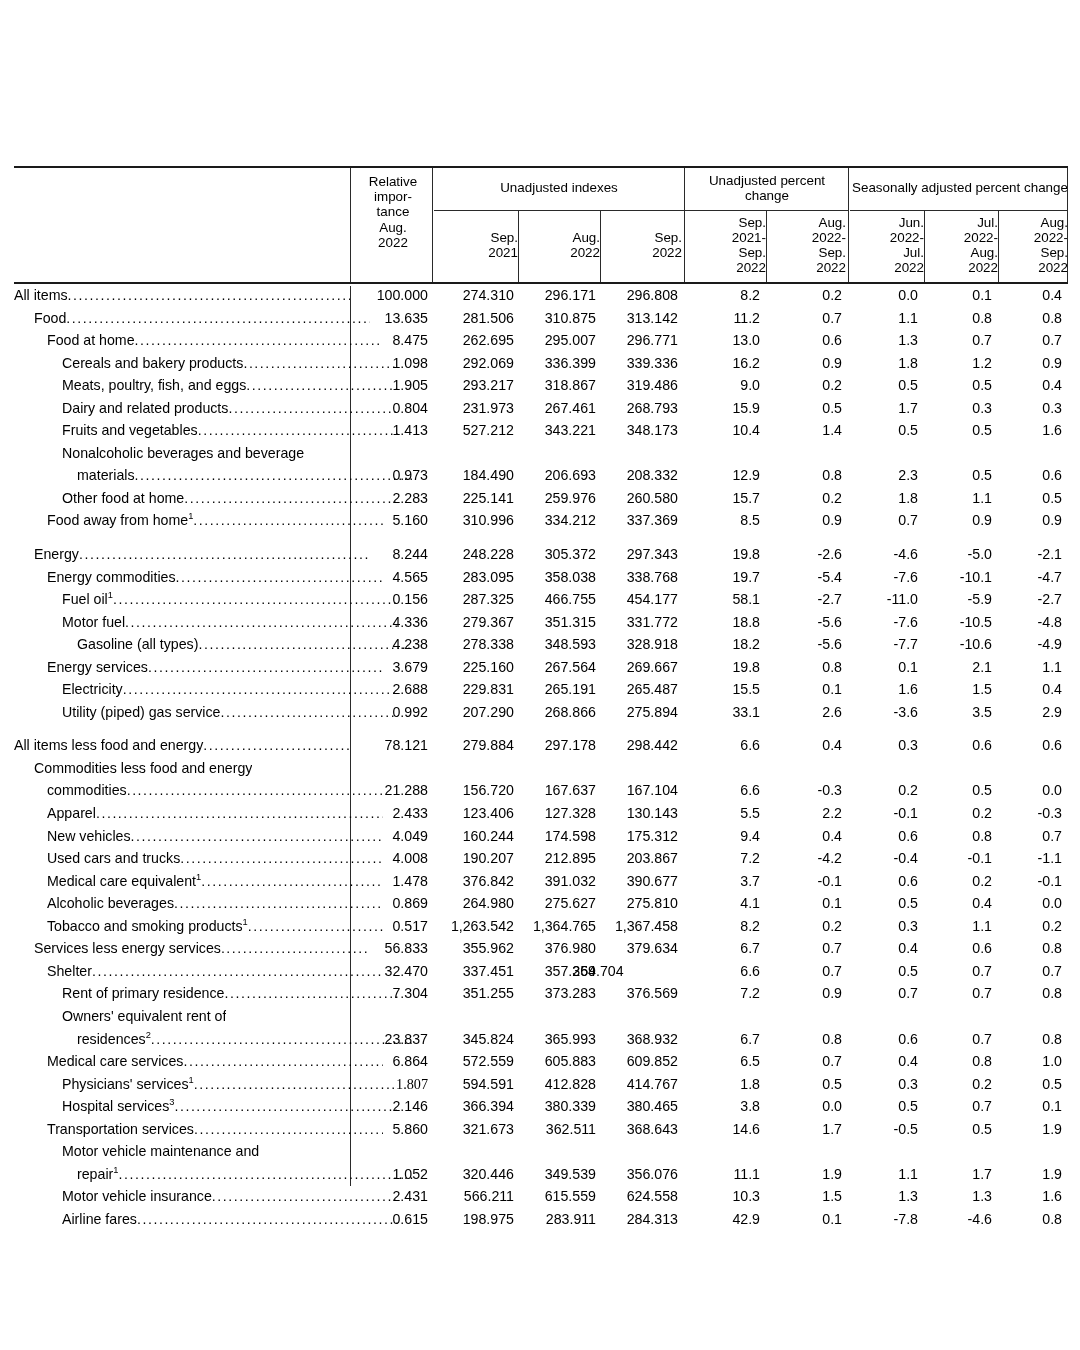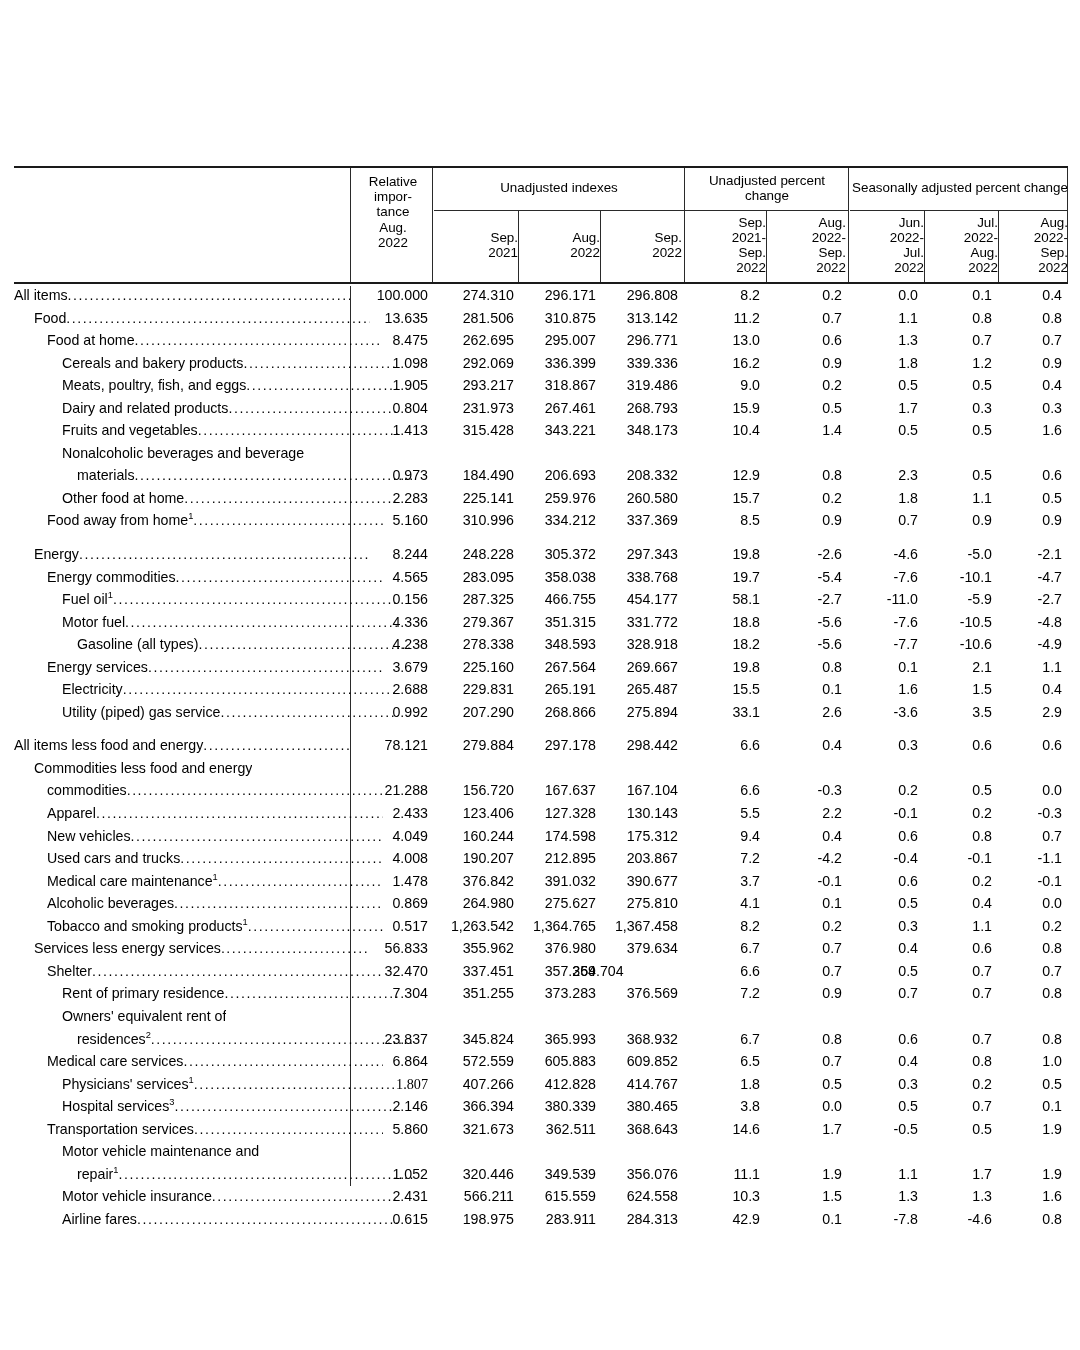--- a/index.html
+++ b/index.html
@@ -239,7 +239,7 @@
       <div class="row">
         <div class="lbl" style="padding-left: 48px; width: 336px;"><span>Fruits and vegetables</span><span class="dots">..........................................................................................</span></div>
         <div class="num" style="left: 254px; width: 160px;">1.413</div>
-        <div class="num" style="left: 340px; width: 160px;">315.428</div>
+        <div class="num" style="left: 340px; width: 160px;">527.212</div>
         <div class="num" style="left: 422px; width: 160px;">343.221</div>
         <div class="num" style="left: 504px; width: 160px;">348.173</div>
         <div class="num" style="left: 586px; width: 160px;">10.4</div>

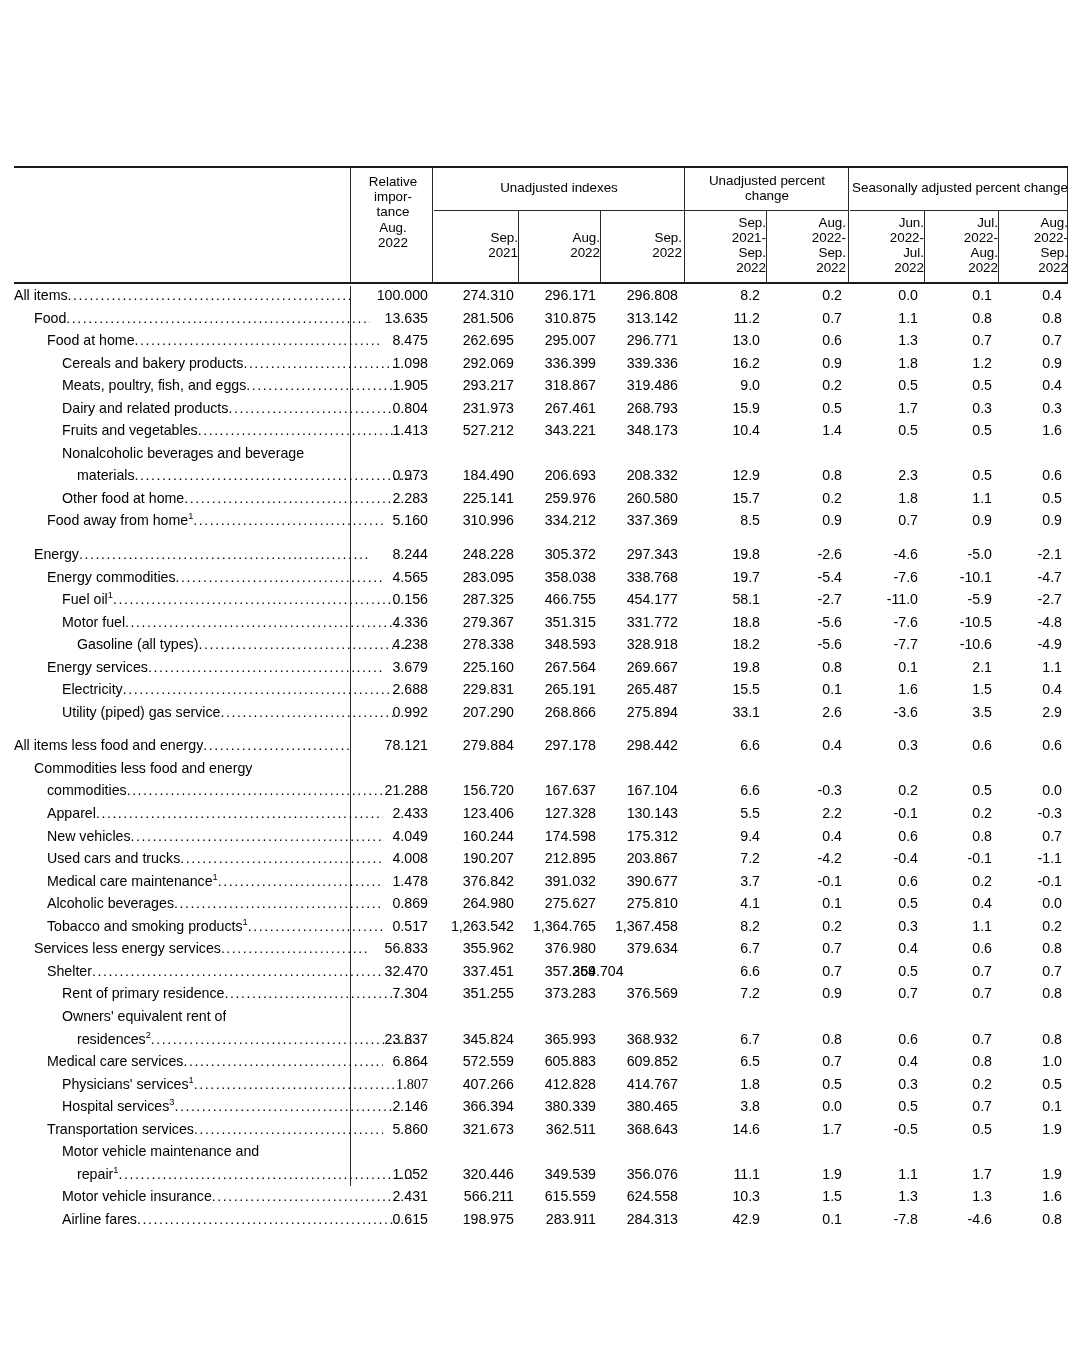--- a/index.html
+++ b/index.html
@@ -449,7 +449,7 @@
         <div class="num" style="left: 888px; width: 160px;">-1.1</div>
       </div>
       <div class="row">
-        <div class="lbl" style="padding-left: 33px; width: 336px;"><span>Medical care maintenance</span><sup>1</sup><span class="dots">..........................................................................................</span></div>
+        <div class="lbl" style="padding-left: 33px; width: 336px;"><span>Medical care equivalent</span><sup>1</sup><span class="dots">..........................................................................................</span></div>
         <div class="num" style="left: 254px; width: 160px; text-align: right;">1.478</div>
         <div class="num" style="left: 340px; width: 160px;">376.842</div>
         <div class="num" style="left: 422px; width: 160px;">391.032</div>

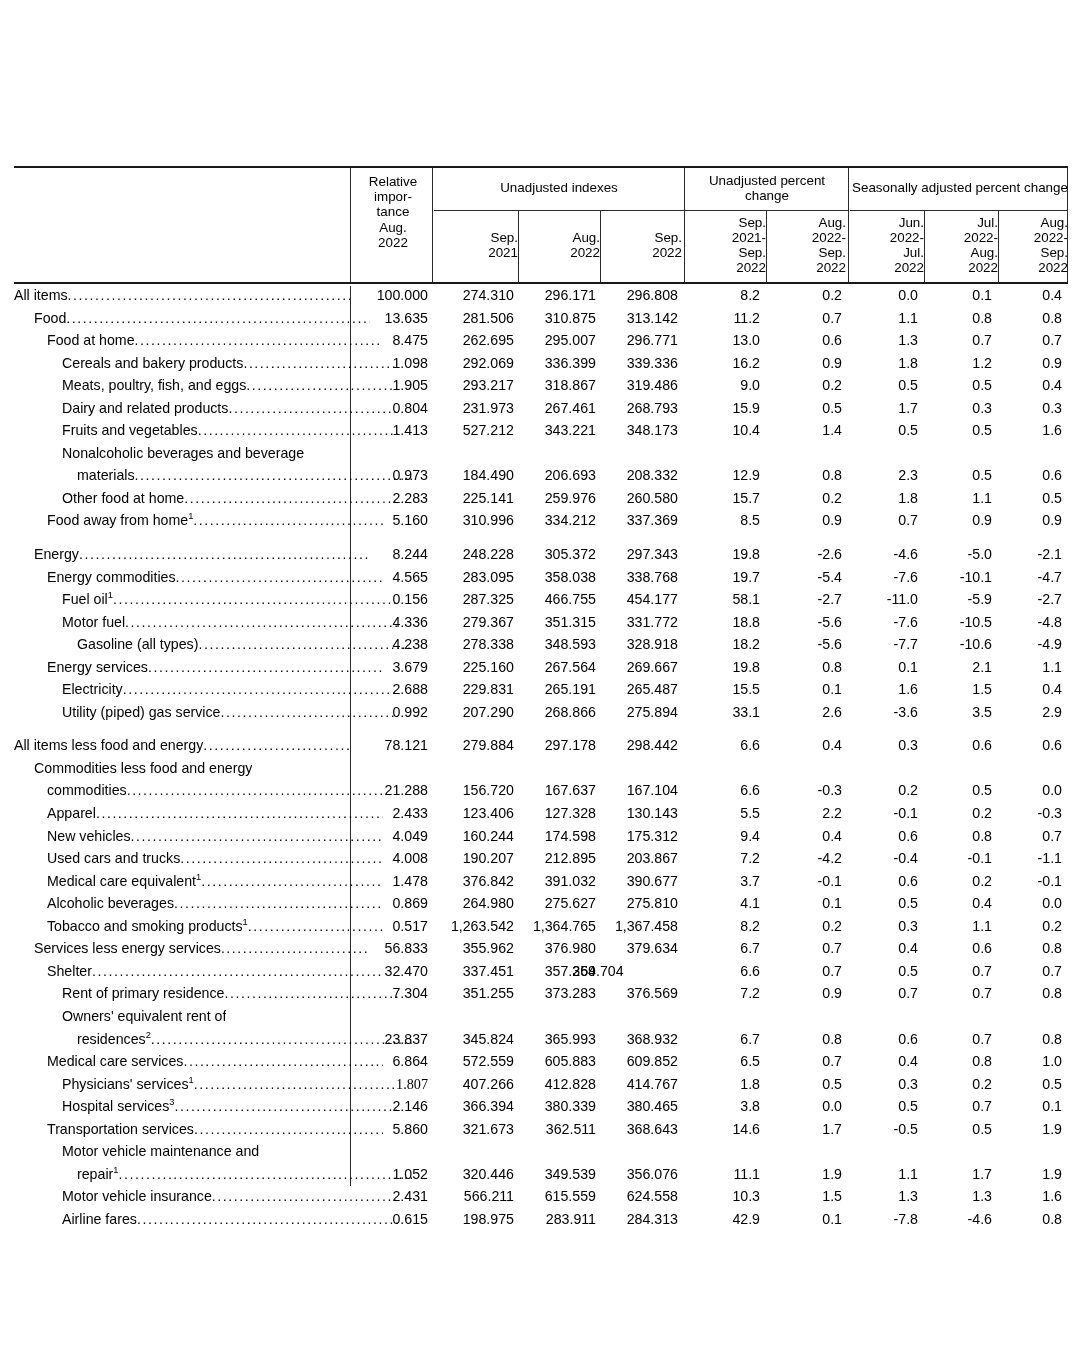--- a/index.html
+++ b/index.html
@@ -550,7 +550,7 @@
       <div class="row">
         <div class="lbl" style="padding-left: 48px; width: 336px;"><span>Physicians' services</span><sup>1</sup><span class="dots">..........................................................................................</span></div>
         <div class="num" style="left: 254px; width: 160px; font-family: Liberation Serif, serif;">1.807</div>
-        <div class="num" style="left: 340px; width: 160px;">407.266</div>
+        <div class="num" style="left: 340px; width: 160px;">594.591</div>
         <div class="num" style="left: 422px; width: 160px;">412.828</div>
         <div class="num" style="left: 504px; width: 160px;">414.767</div>
         <div class="num" style="left: 586px; width: 160px;">1.8</div>

